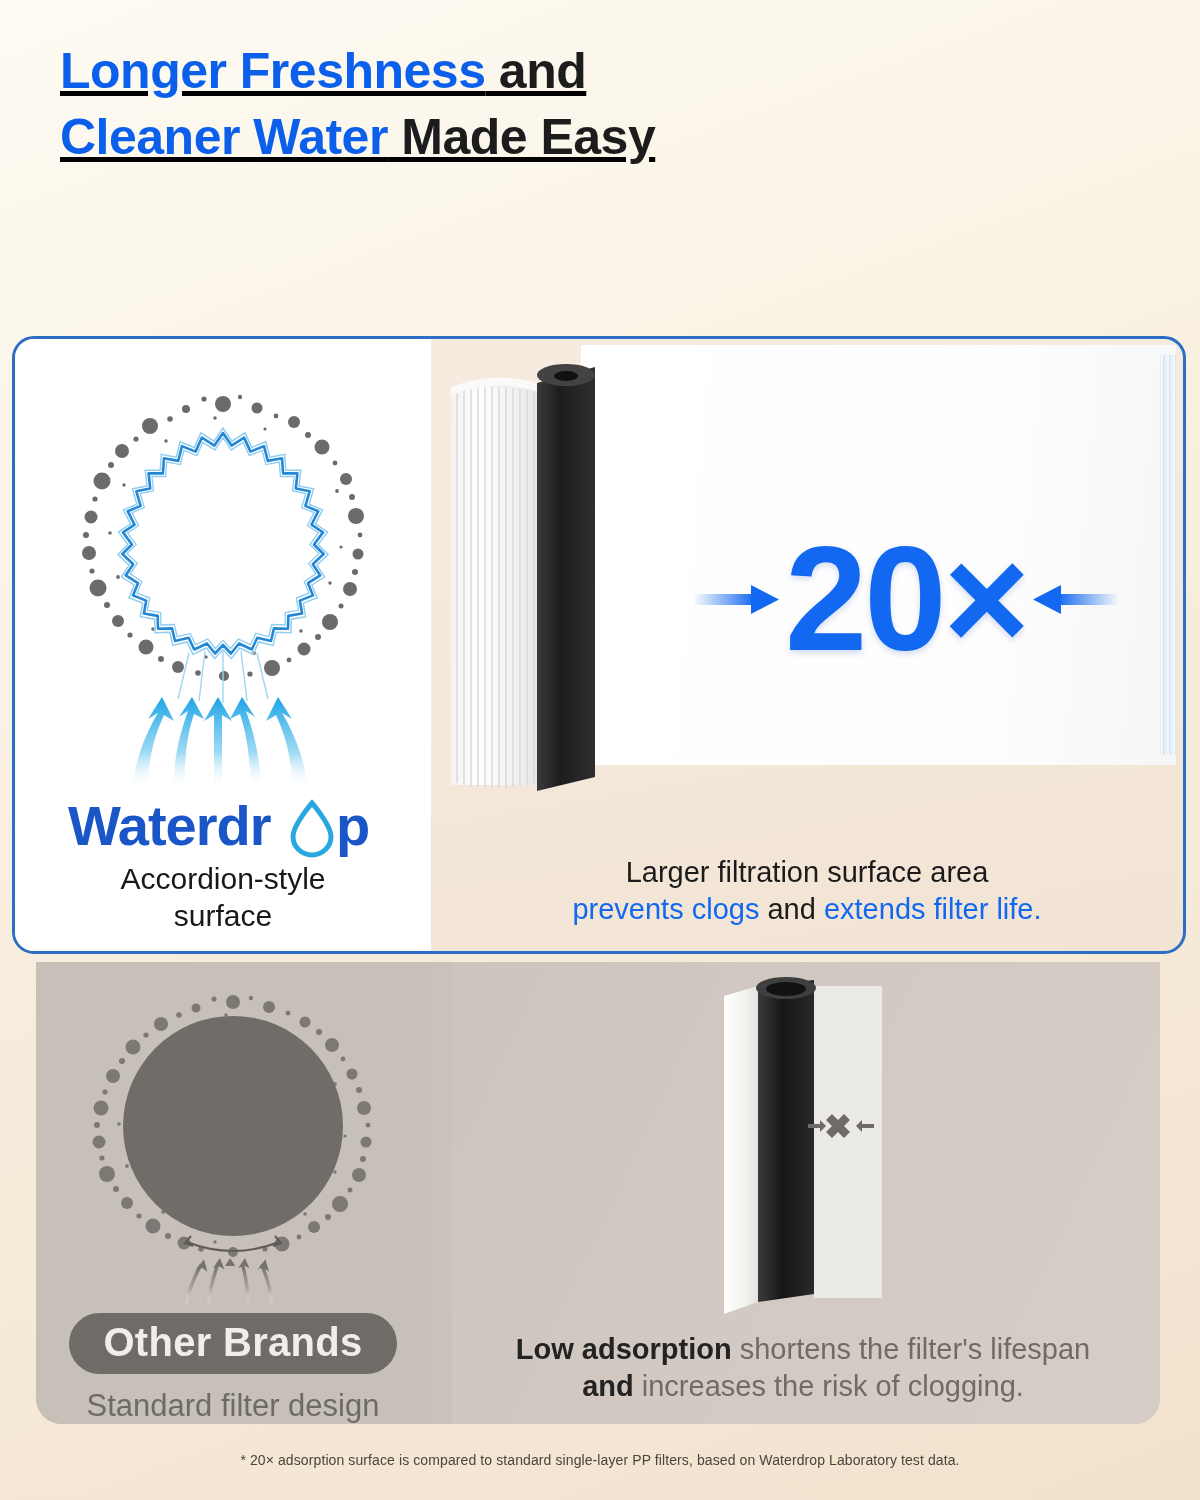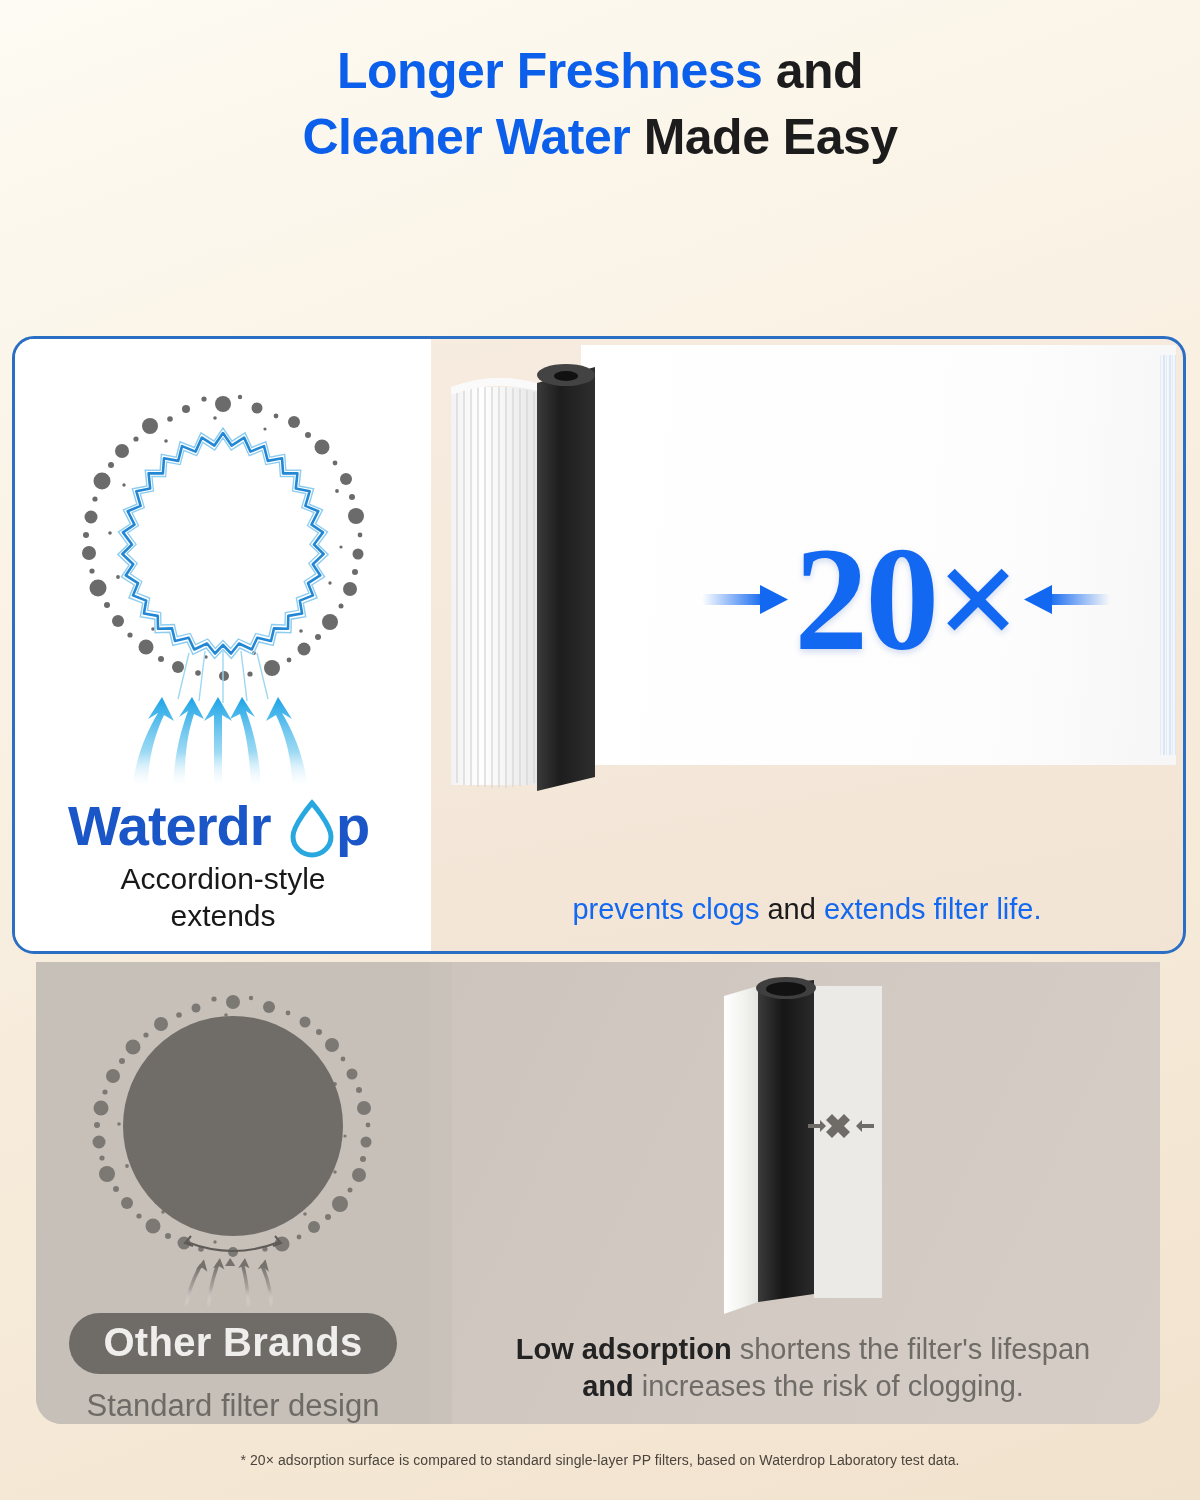--- a/index.html
+++ b/index.html
@@ -15,8 +15,8 @@
 
   
   .header {
-    text-align: center;
     padding-top: 38px;
+    text-decoration: underline;
   }
   .headline {
     font-size: 50px;

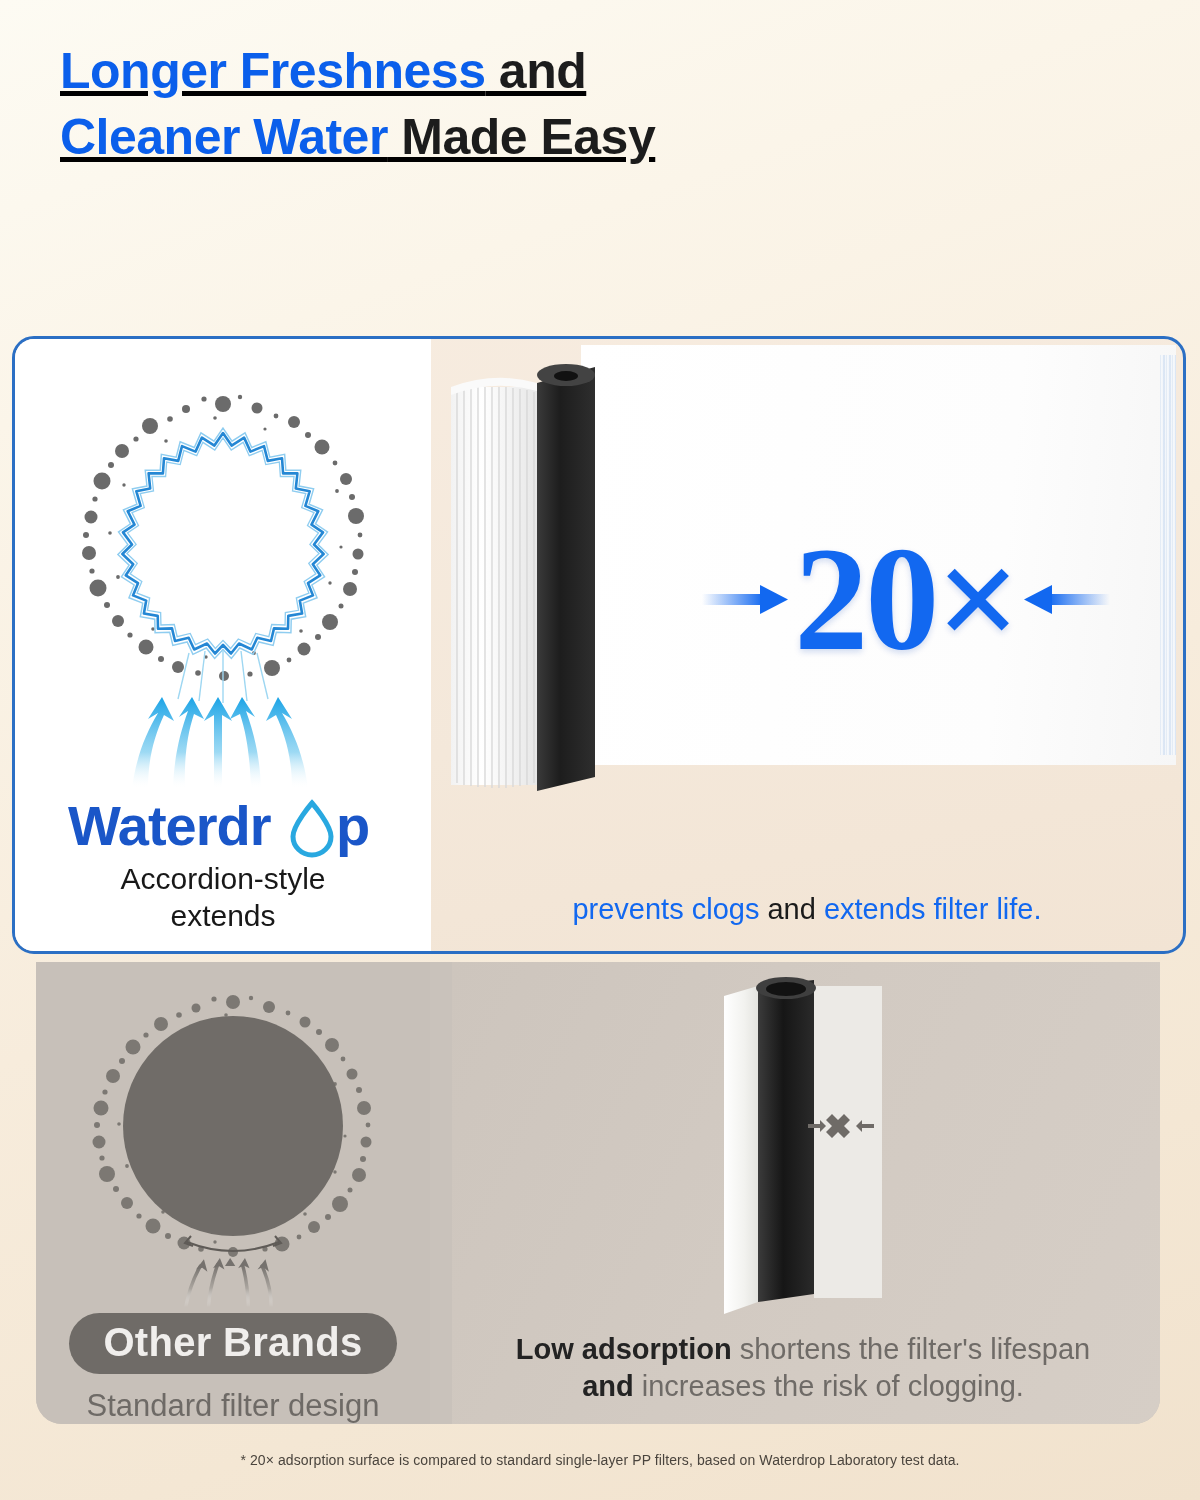--- a/index.html
+++ b/index.html
@@ -100,7 +100,6 @@
     display: flex;
     align-items: center;
     justify-content: center;
-    font-family: Liberation Serif, serif;
   }
   .big-multiplier {
     font-size: 148px;

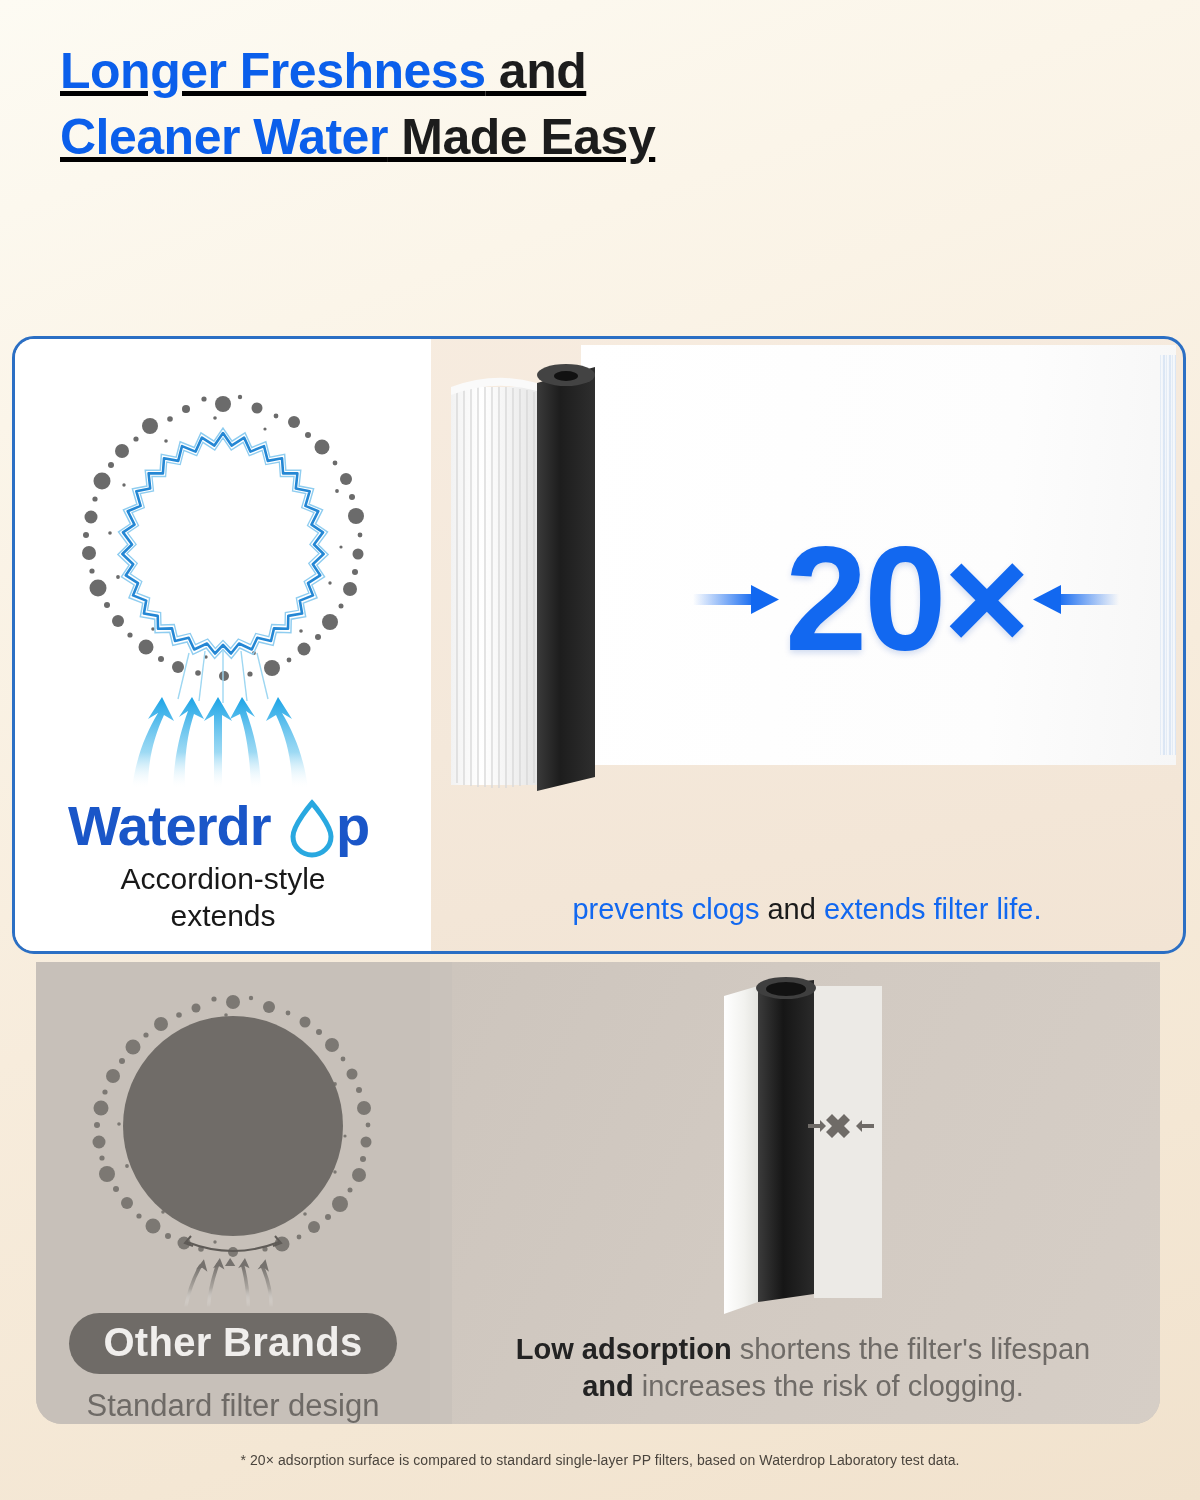--- a/index.html
+++ b/index.html
@@ -427,7 +427,7 @@
     </div>
 
     <div class="cap-bottom">
-      <br>
+      <span>Larger filtration surface area</span><br>
       <span class="cap-blue">prevents clogs</span><span> and </span><span class="cap-blue">extends filter life.</span>
     </div>
   </div>

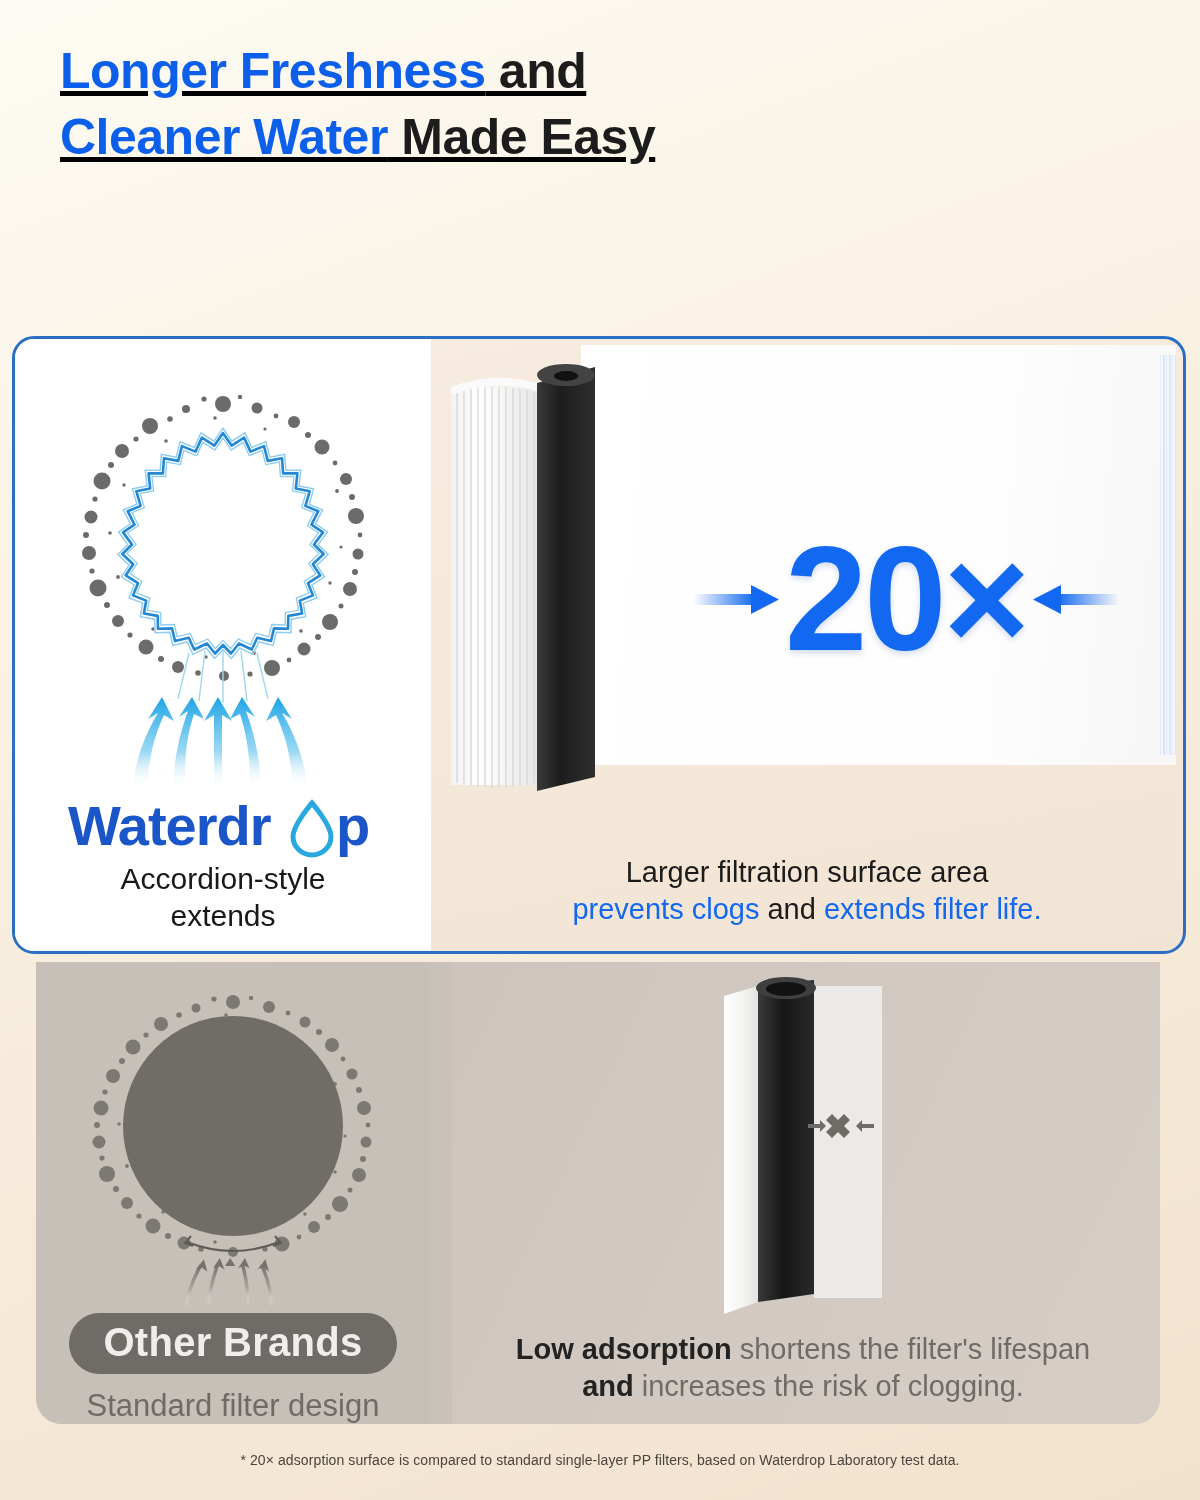--- a/index.html
+++ b/index.html
@@ -354,7 +354,7 @@
 
     <div class="panel-caption-dark">
       <span>Accordion-style</span><br>
-      <span>extends</span>
+      <span>surface</span>
     </div>
   </div>
 

